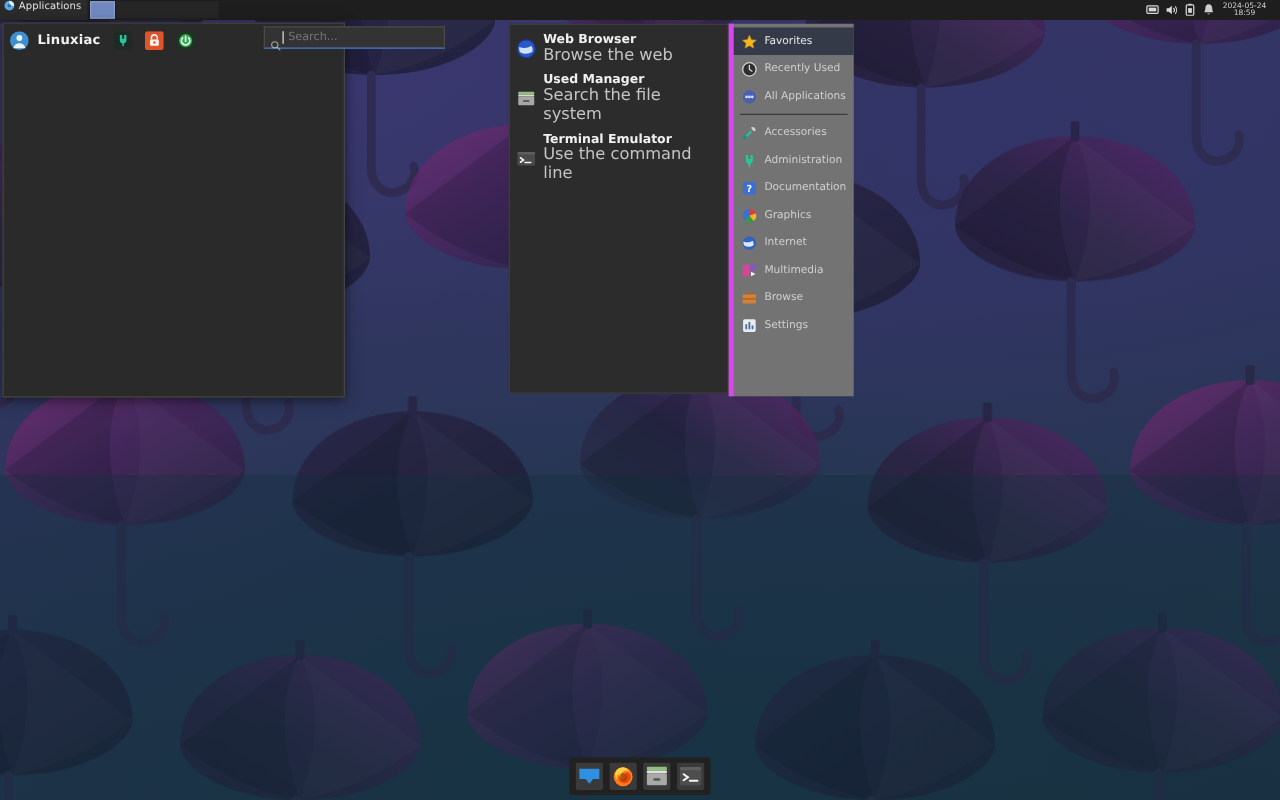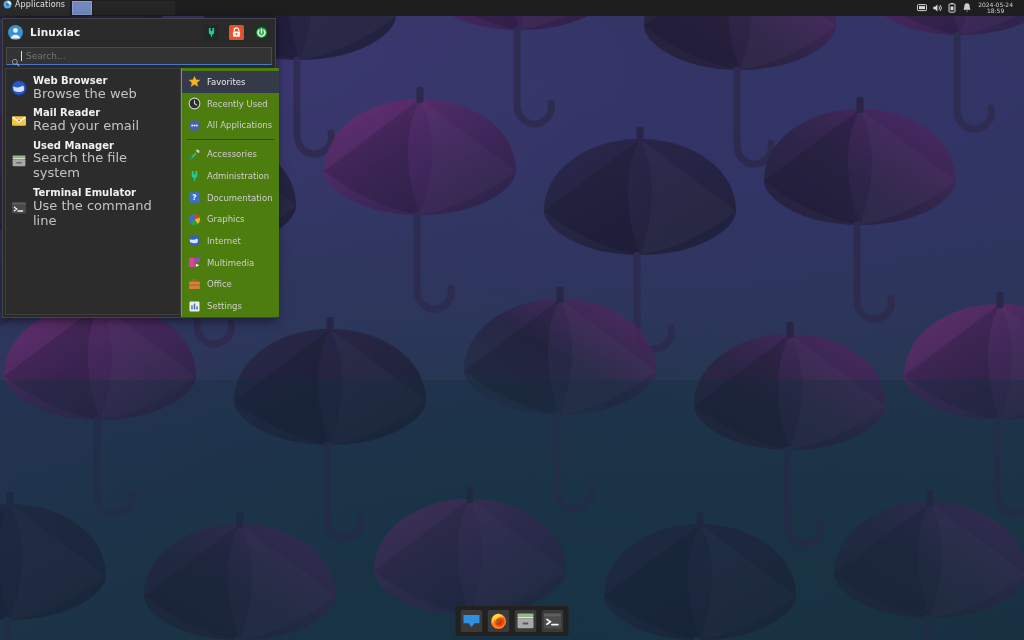--- a/index.html
+++ b/index.html
@@ -62,9 +62,10 @@
     width: 274px; height: 300px;
     background: #2a2a2a;
     border: 1px solid #444;
-    display: flex; flex-direction: column;
+    display: flex; flex-direction: row;
     z-index: 50;
     box-shadow: 0 2px 10px rgba(0,0,0,.55);
+    gap: 46px;
   }
   
   #menu-header {

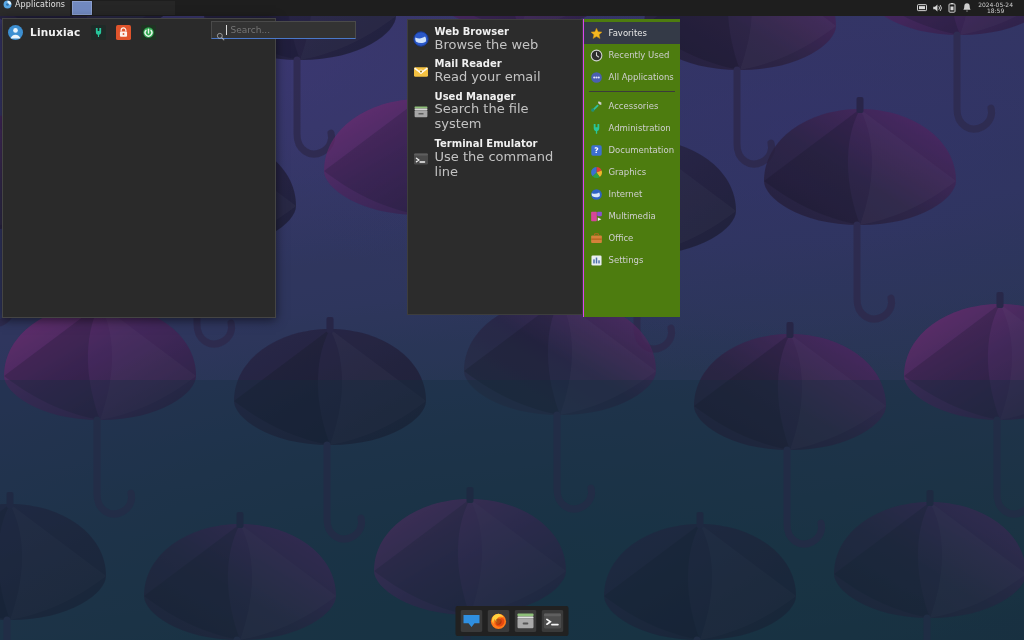--- a/index.html
+++ b/index.html
@@ -121,8 +121,8 @@
 
   #categories-pane {
     flex: 1 1 auto;
-    background: #4d7c0f;
-    border-left: 1px solid #d946ef;
+    background: #737373;
+    border-left: 4px solid #d946ef;
     padding: 3px 0 0 0;
     display: flex; flex-direction: column;
   }

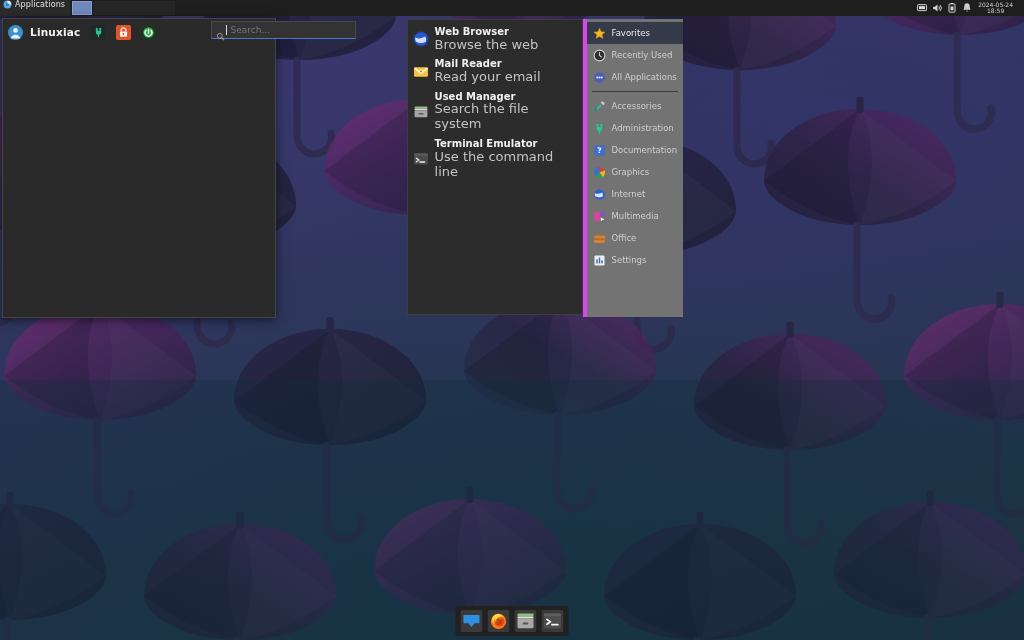--- a/index.html
+++ b/index.html
@@ -340,20 +340,6 @@
         </span>
       </div>
 
-      <div class="fav-item">
-        <span class="fav-icon">
-          <svg viewBox="0 0 16 16" width="16" height="16" xmlns="http://www.w3.org/2000/svg">
-            <rect x="1" y="3.2" width="14" height="9.6" rx="1.4" fill="#f5c242"></rect>
-            <path d="M1.6 4.2 8 9.1l6.4-4.9" fill="none" stroke="#fffaf0" stroke-width="1.5"></path>
-            <circle cx="8" cy="7.6" r="2" fill="#fffaf0" opacity=".85"></circle>
-            <circle cx="8" cy="7.6" r="1" fill="#9d7a12"></circle>
-          </svg>
-        </span>
-        <span class="fav-text">
-          <span class="fav-name">Mail Reader</span>
-          <span class="fav-desc">Read your email</span>
-        </span>
-      </div>
 
       <div class="fav-item">
         <span class="fav-icon">

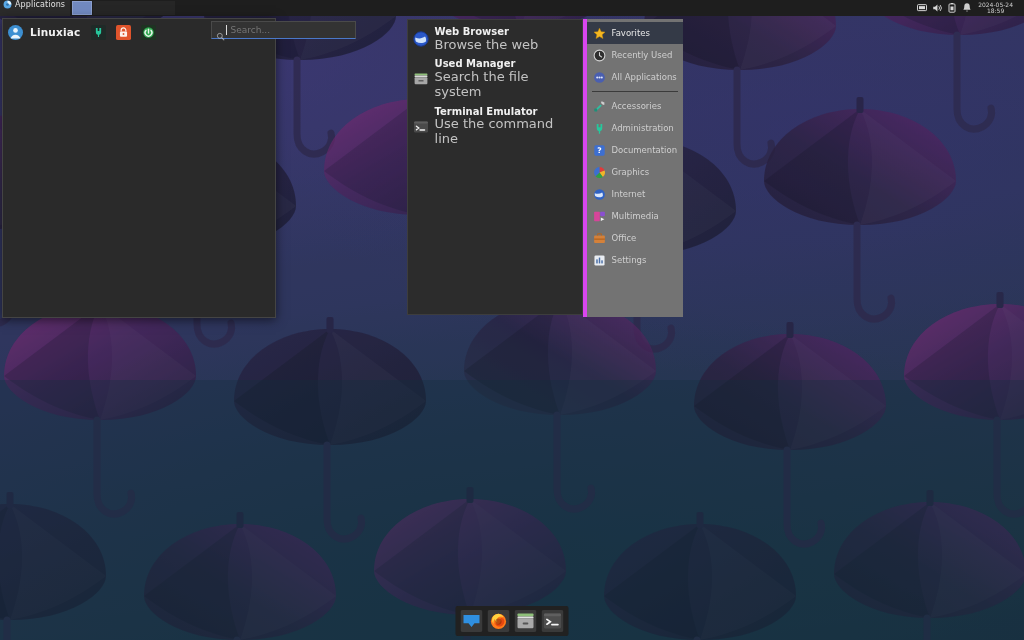--- a/index.html
+++ b/index.html
@@ -478,7 +478,7 @@
             <rect x="1.4" y="8" width="13.2" height="1.6" fill="#b5651f"></rect>
           </svg>
         </span>
-        <span>Office</span>
+        <span>Browse</span>
       </div>
 
       <div class="cat-item">

